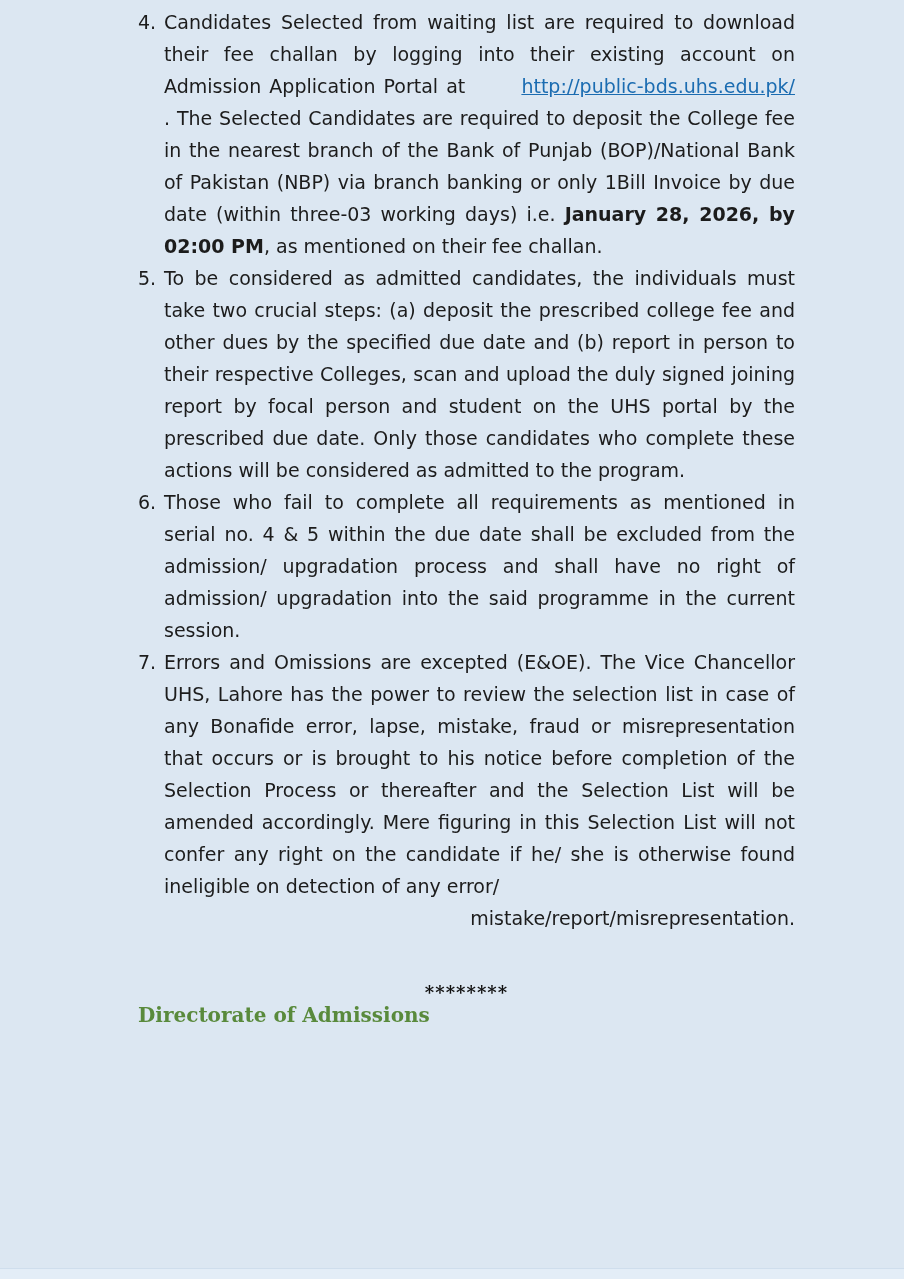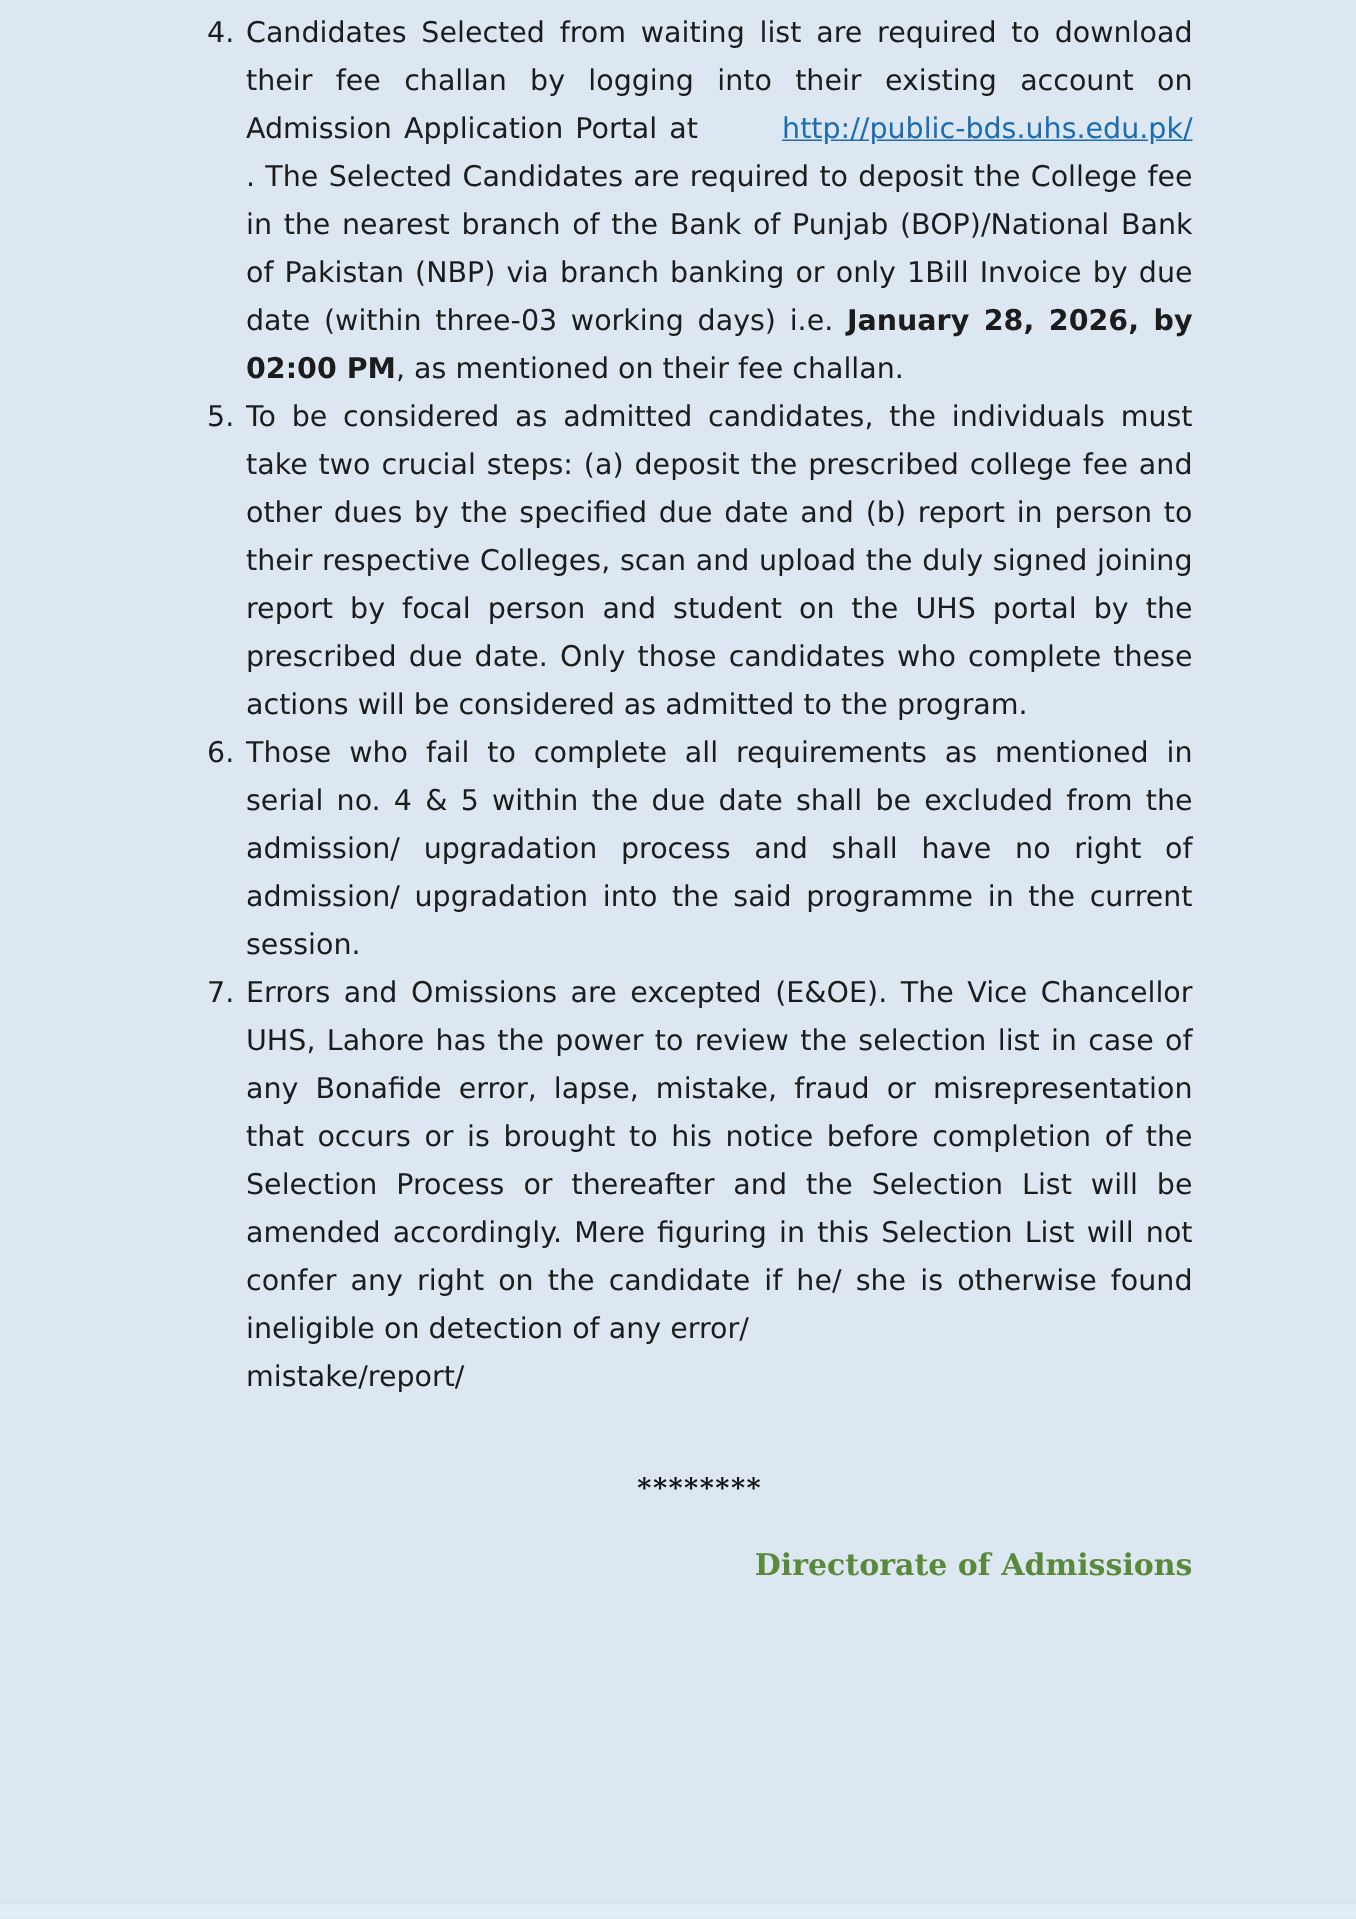--- a/index.html
+++ b/index.html
@@ -51,7 +51,7 @@
   }
   .spread-line {
     display: flex;
-    justify-content: flex-start;
+    justify-content: flex-end;
     font-size: 19px;
     line-height: 32px;
   }

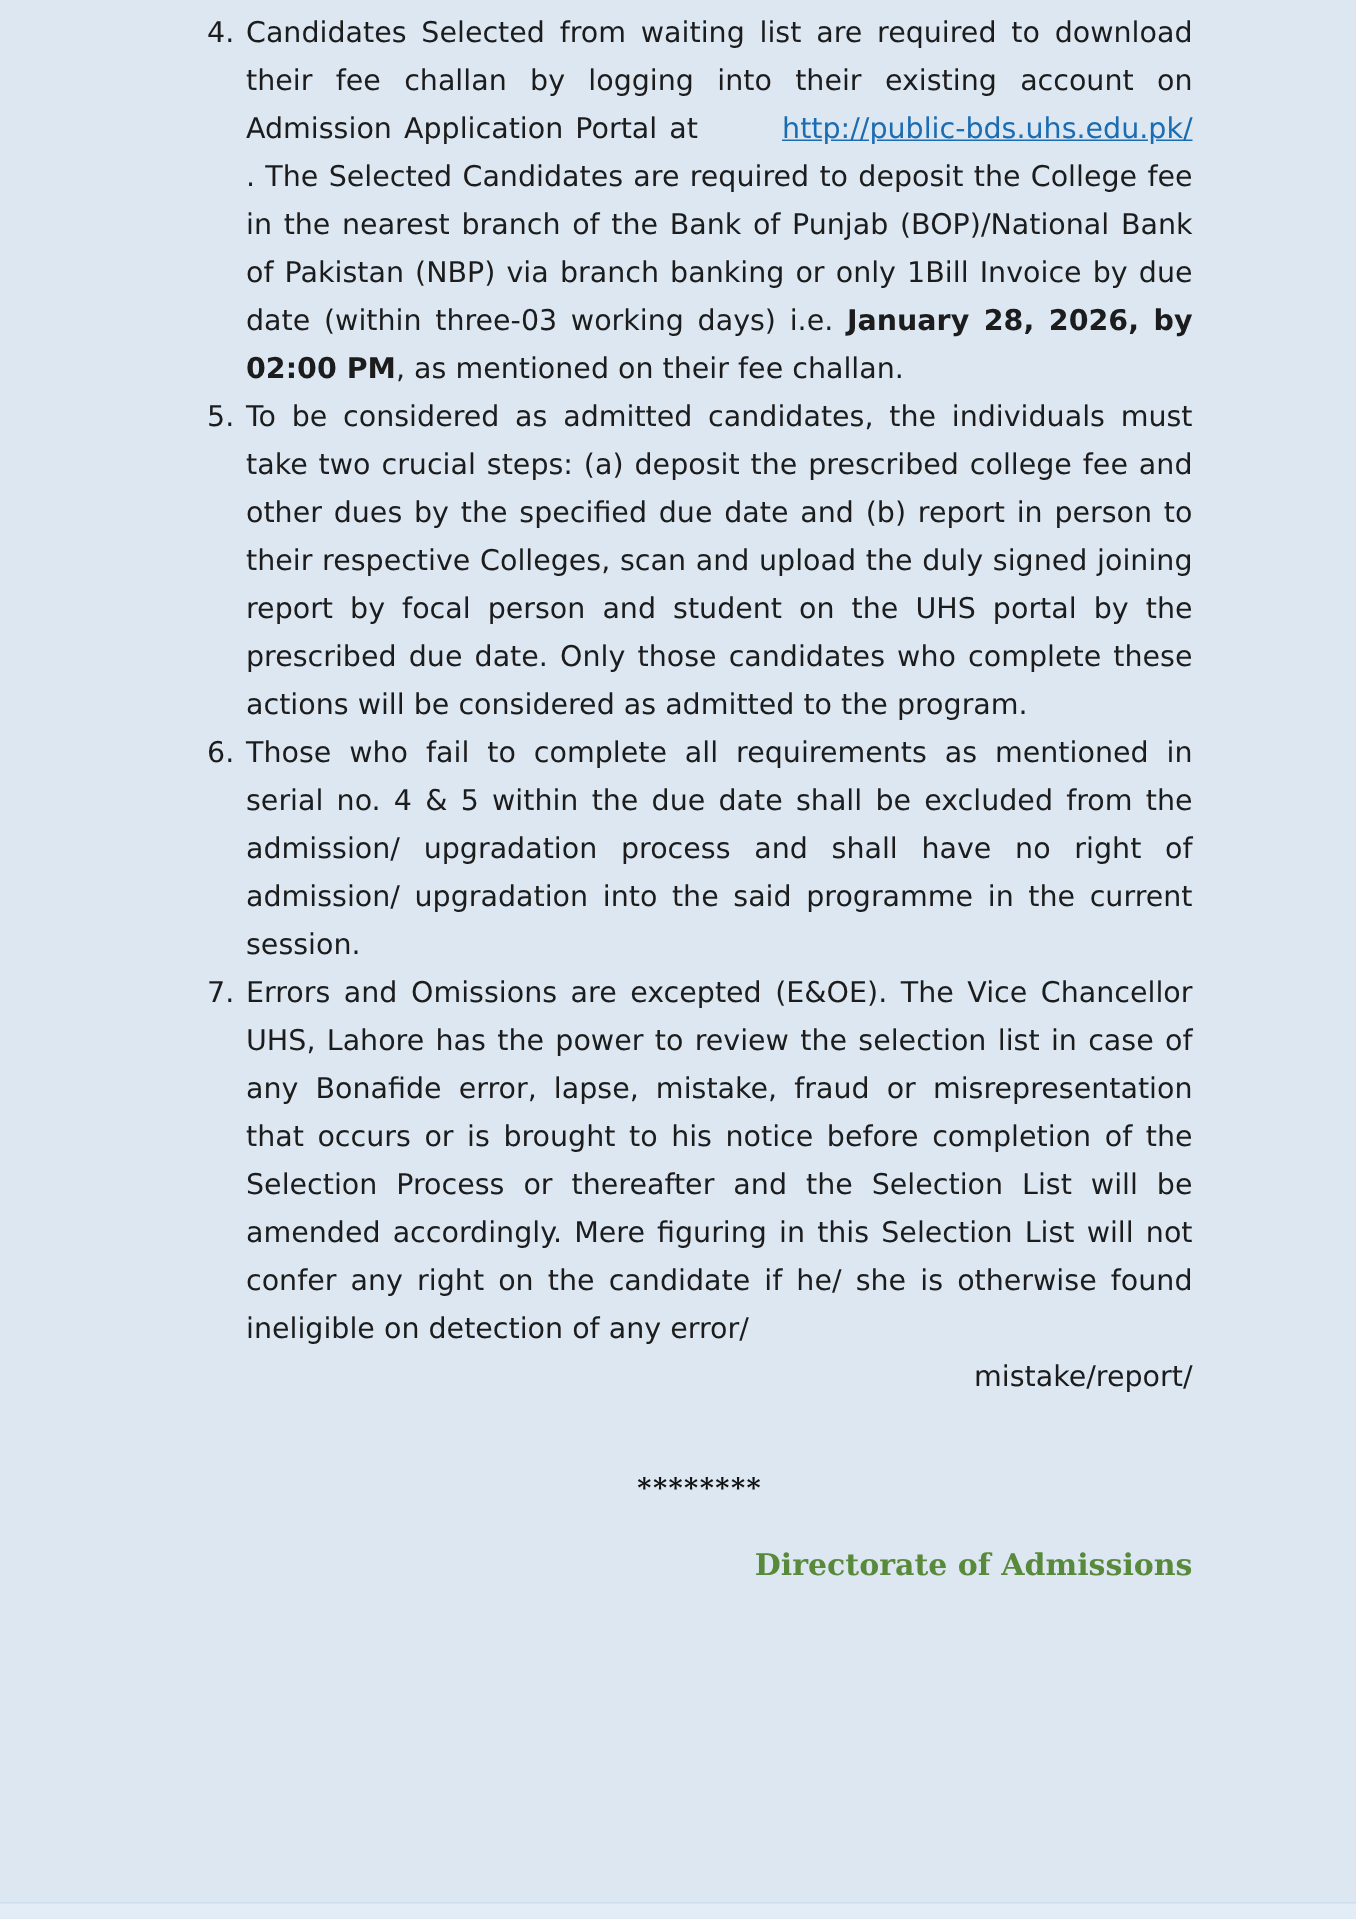--- a/index.html
+++ b/index.html
@@ -115,6 +115,7 @@
           <div class="spread-line">
             <span>mistake/</span>
             <span>report/</span>
+            <span>misrepresentation.</span>
           </div>
         </div>
       </div>

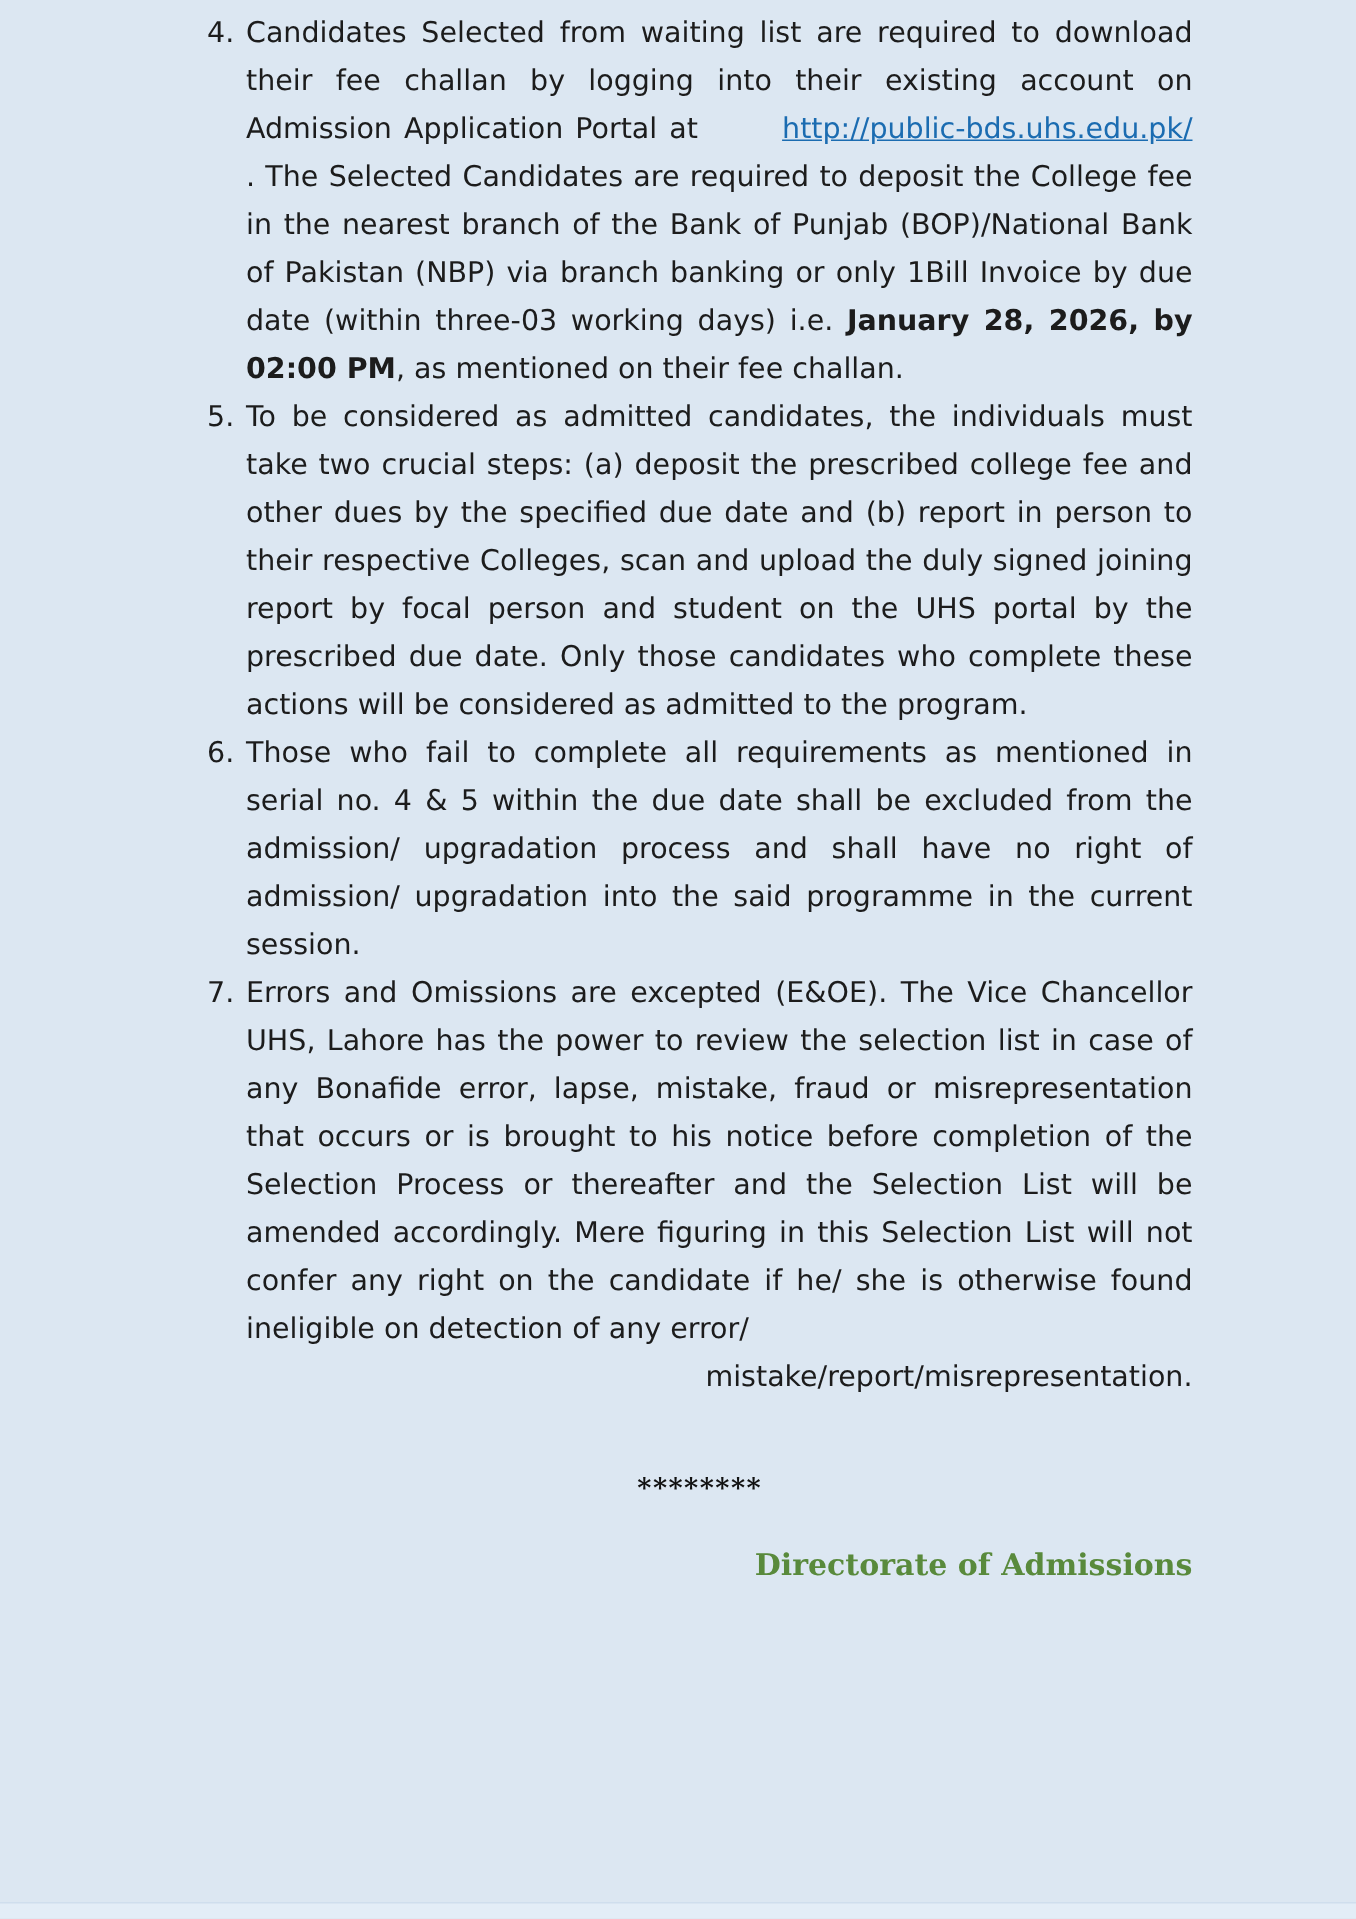--- a/index.html
+++ b/index.html
@@ -65,8 +65,7 @@
     color: #111;
   }
   .footer-block {
-    margin-top: 28px;
-    text-align: right;
+    text-align: left;
     font-family: "DejaVu Serif", "Liberation Serif", serif;
     font-weight: bold;
     font-size: 20px;

